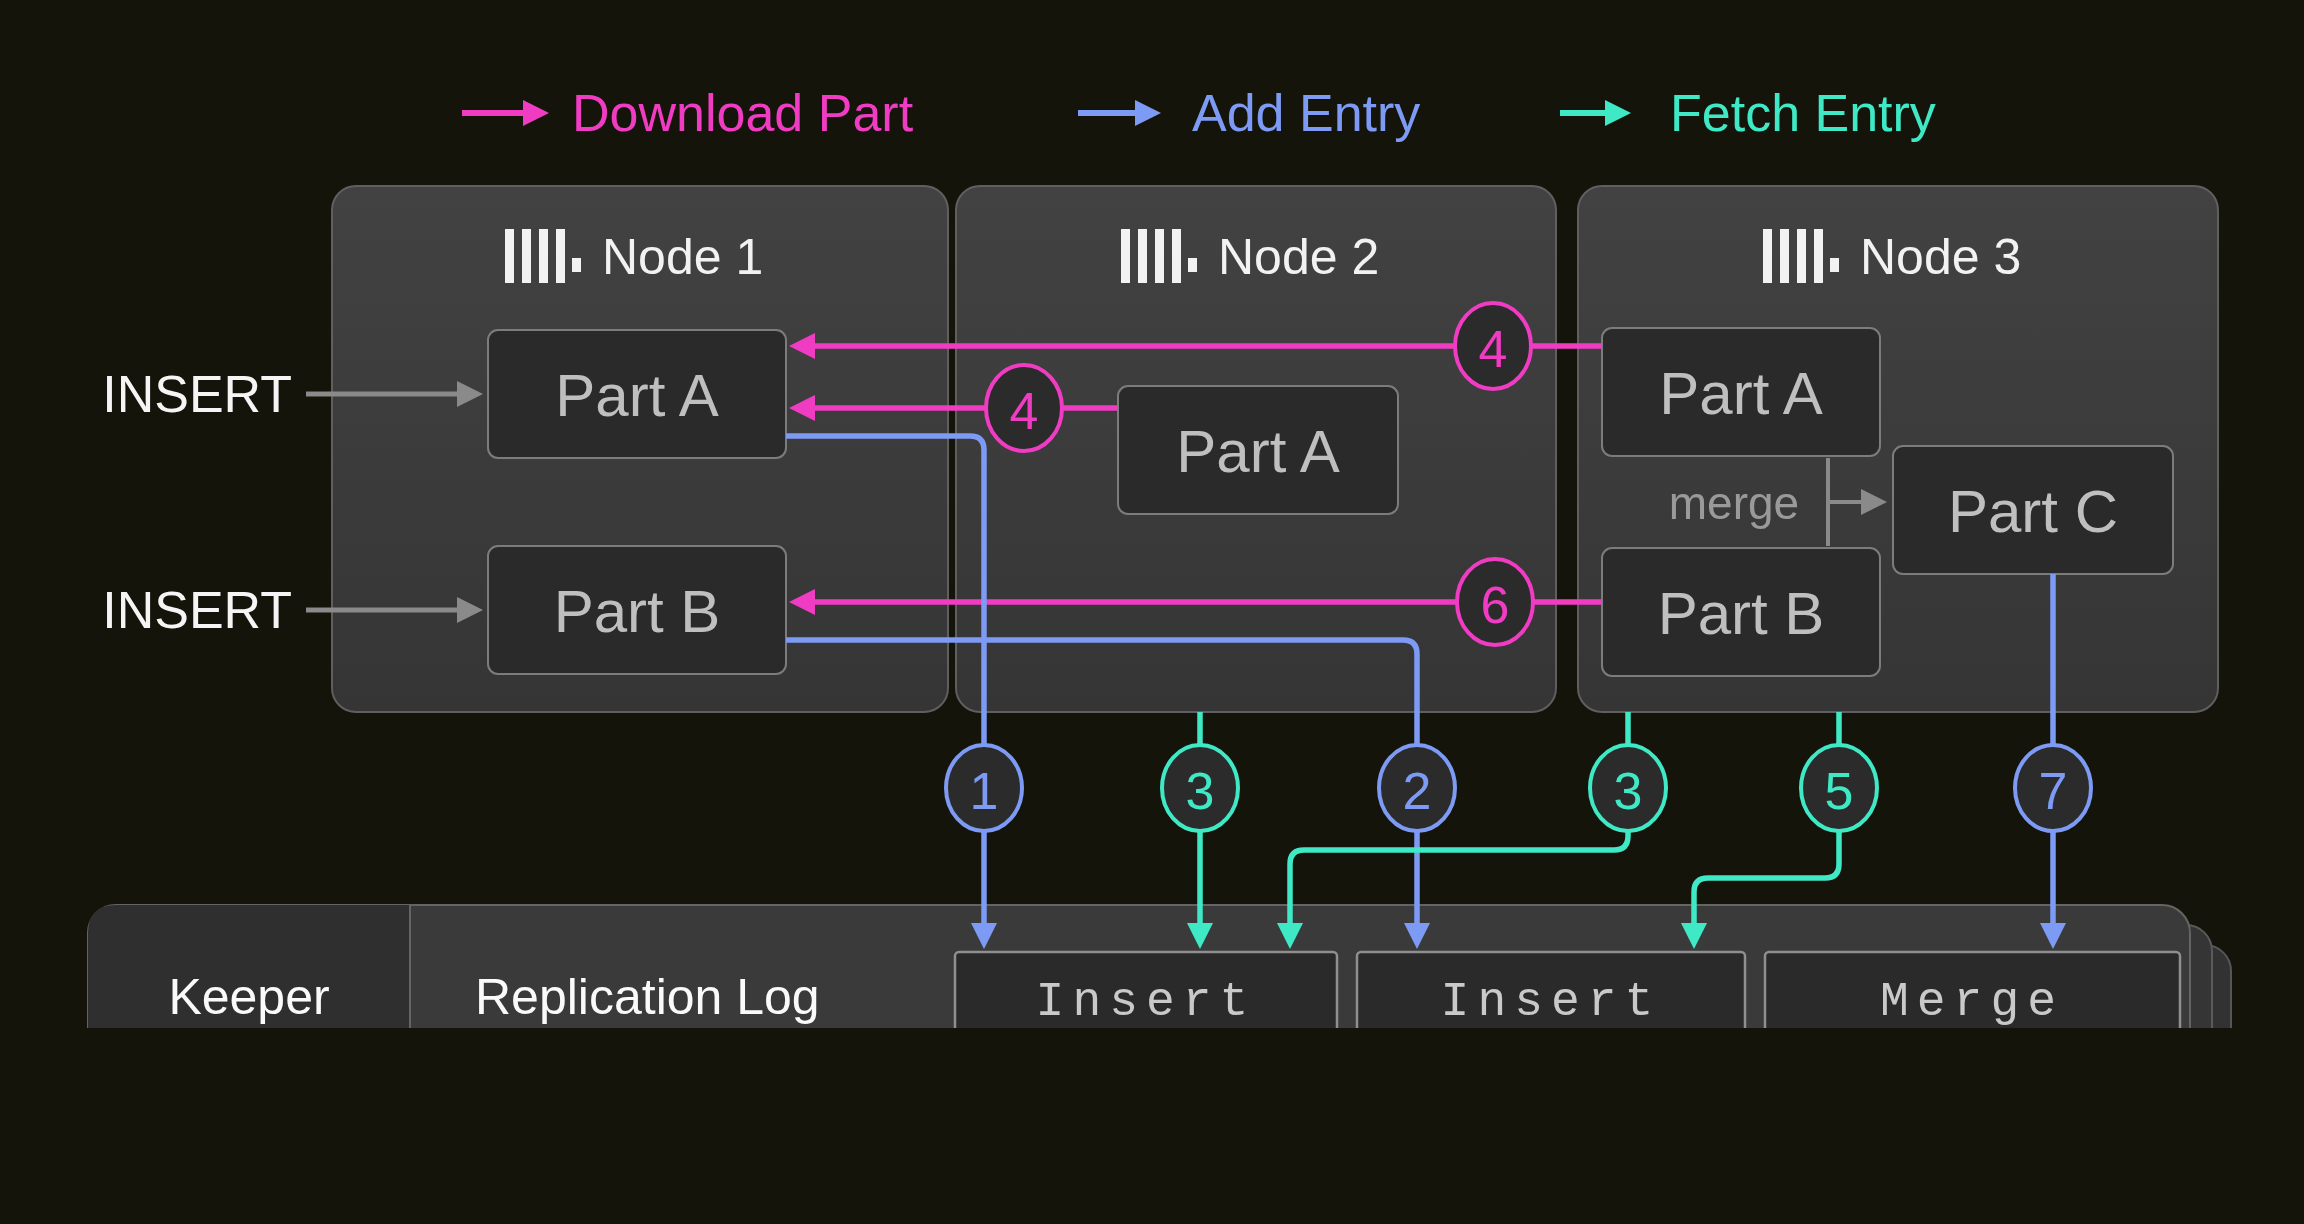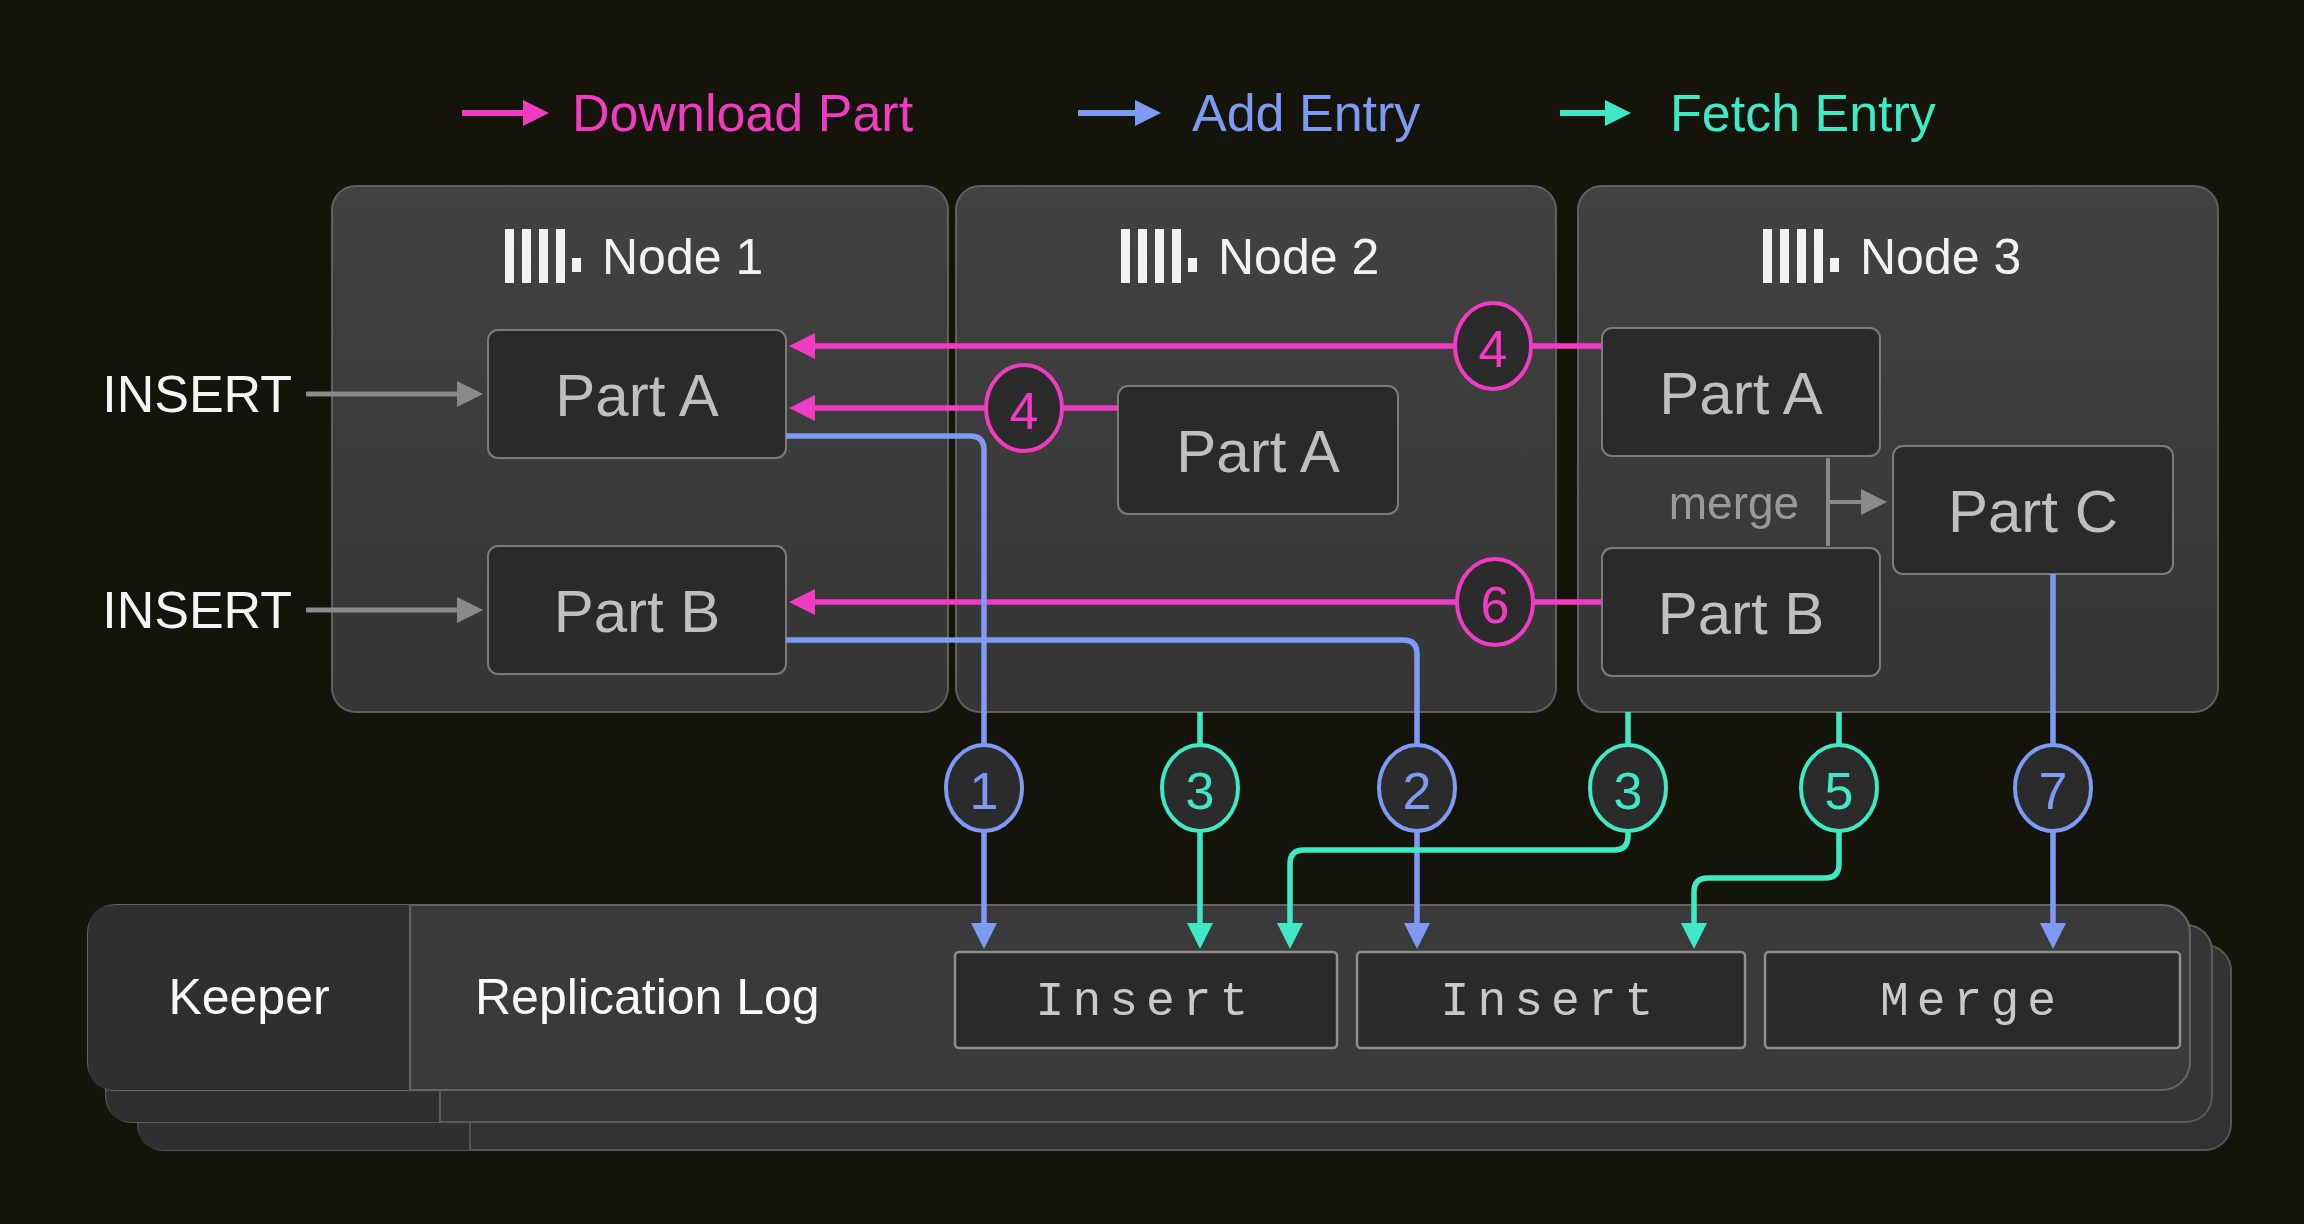--- a/index.html
+++ b/index.html
@@ -4,7 +4,7 @@
 <style>
   html, body { margin: 0; padding: 0; background: #15140a; }
   .stage {
-    width: 2304px; height: 1224px; position: relative;
+    width: 2304px; height: 1028px; position: relative;
     background: #15140a; overflow: hidden;
     font-family: "Liberation Sans", sans-serif;
   }

